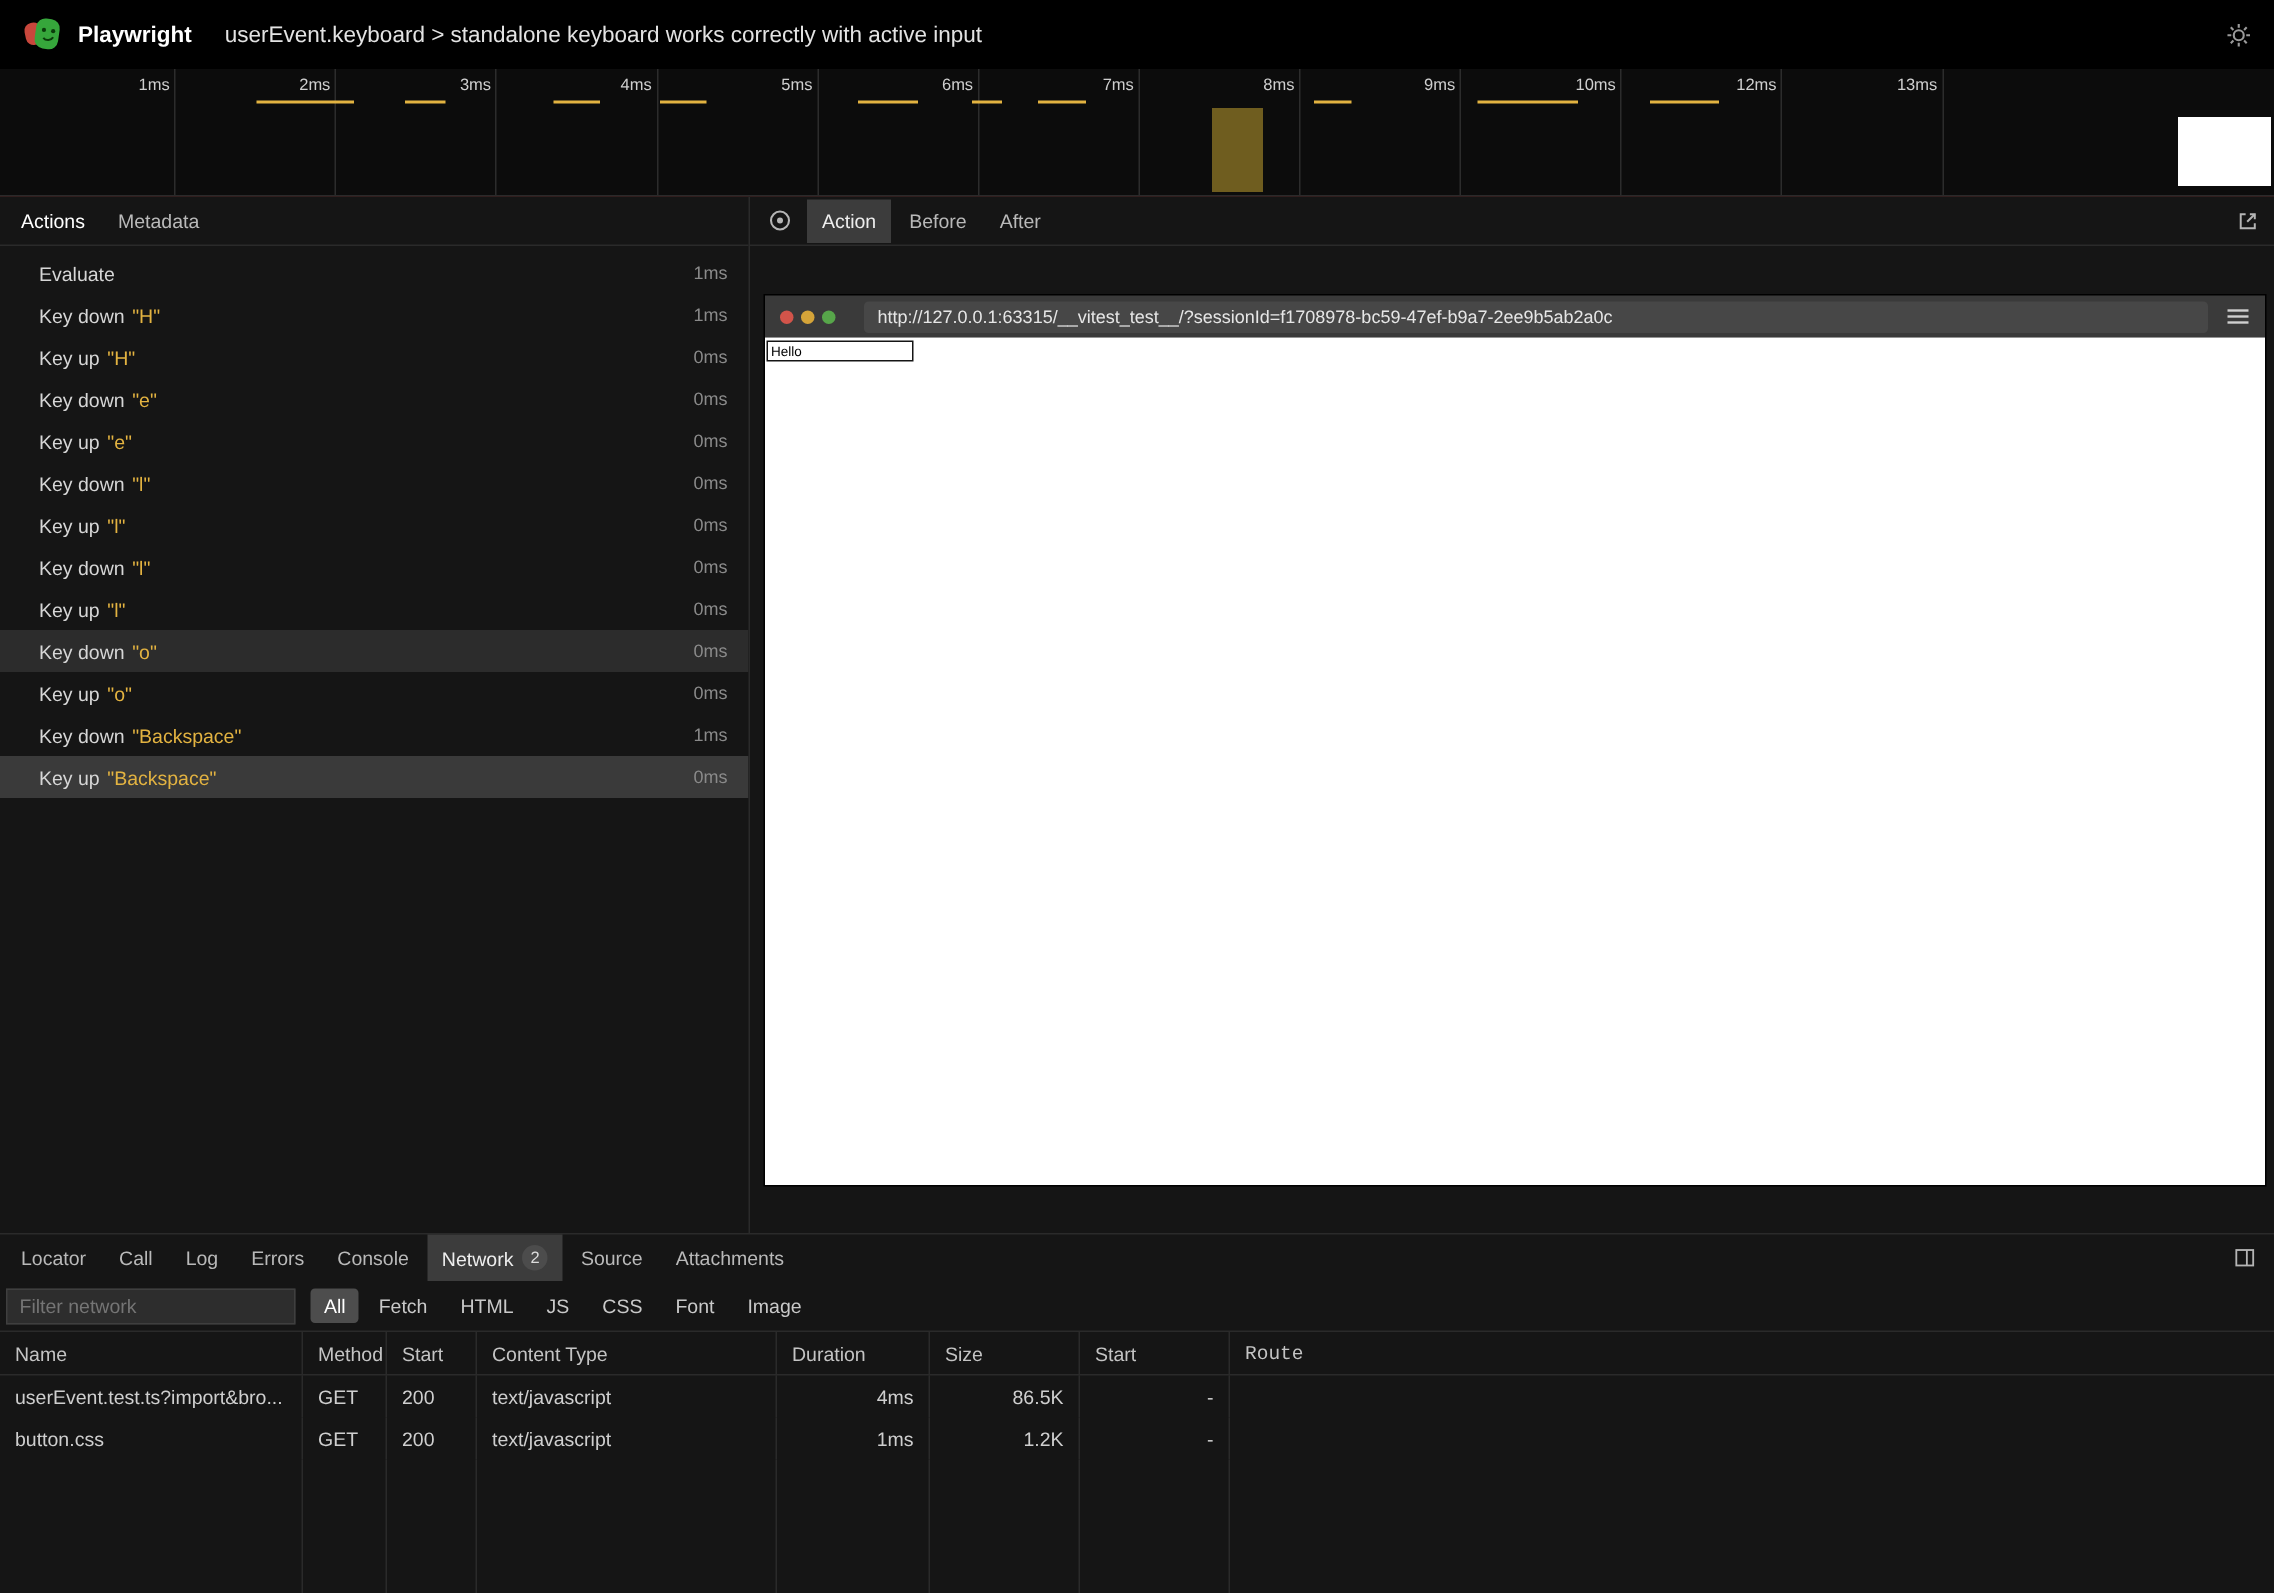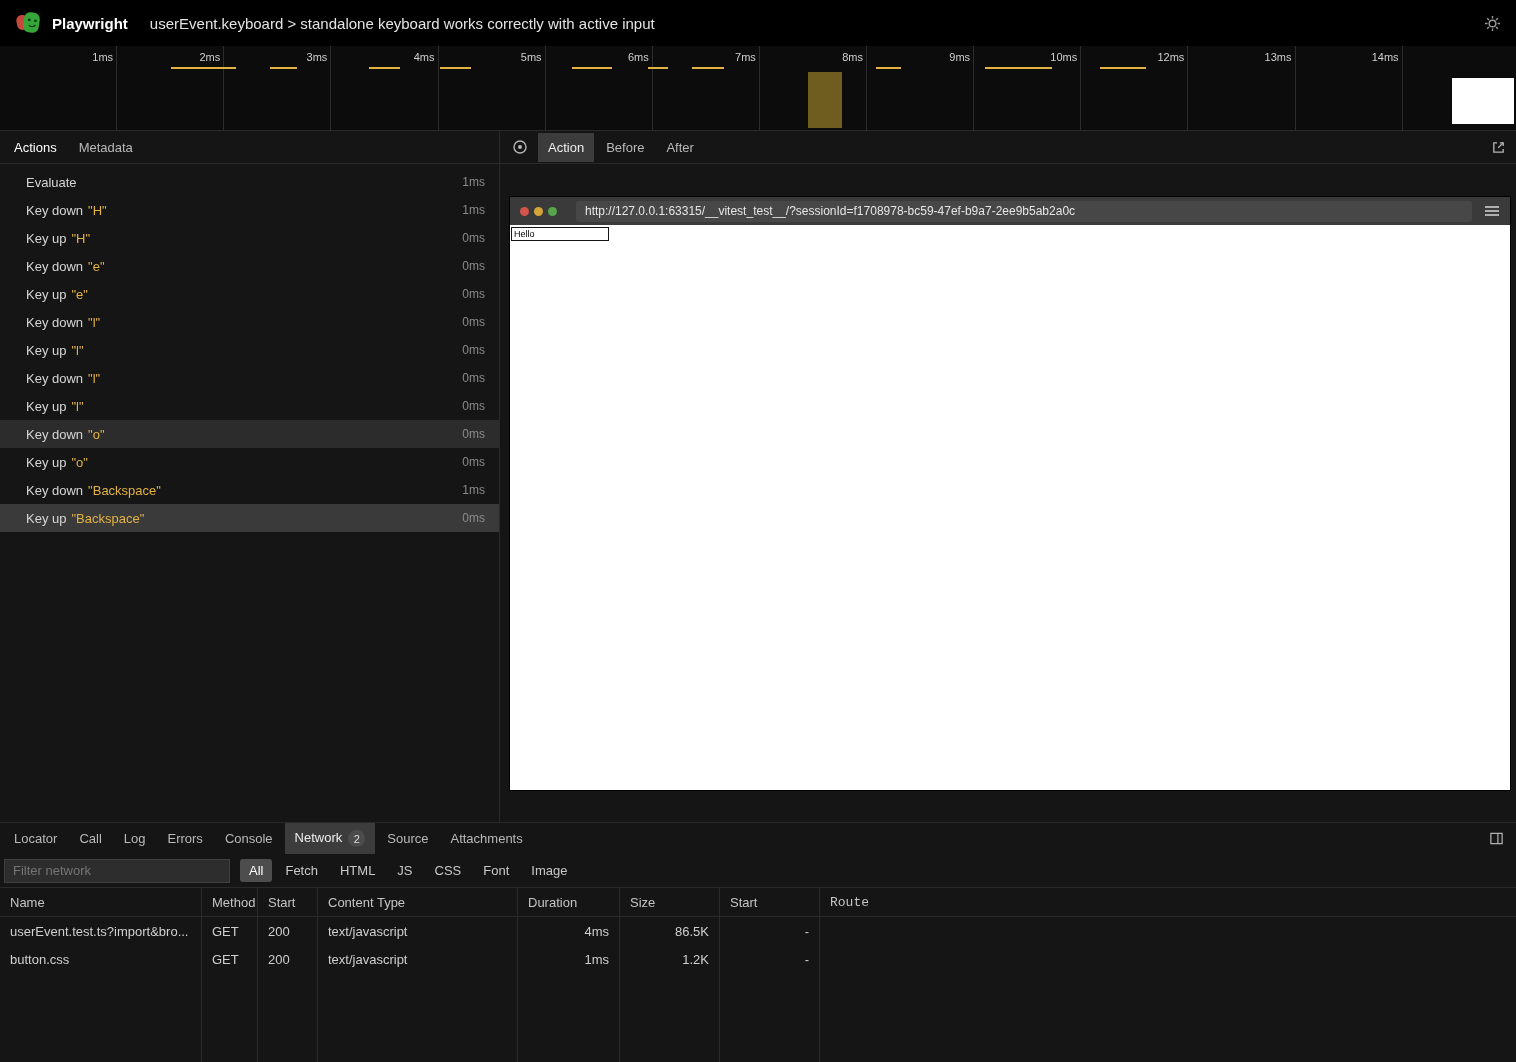--- a/index.html
+++ b/index.html
@@ -122,7 +122,6 @@
         <div class="tl-cell">10ms</div>
         <div class="tl-cell">12ms</div>
         <div class="tl-cell">13ms</div>
-        <div class="tl-cell">14ms</div>
       </div>
     <div class="tl-selection" style="left: 808px; width: 34px;"></div>
     <div class="tl-thumb" style="left: 1452px; width: 62px;"></div>

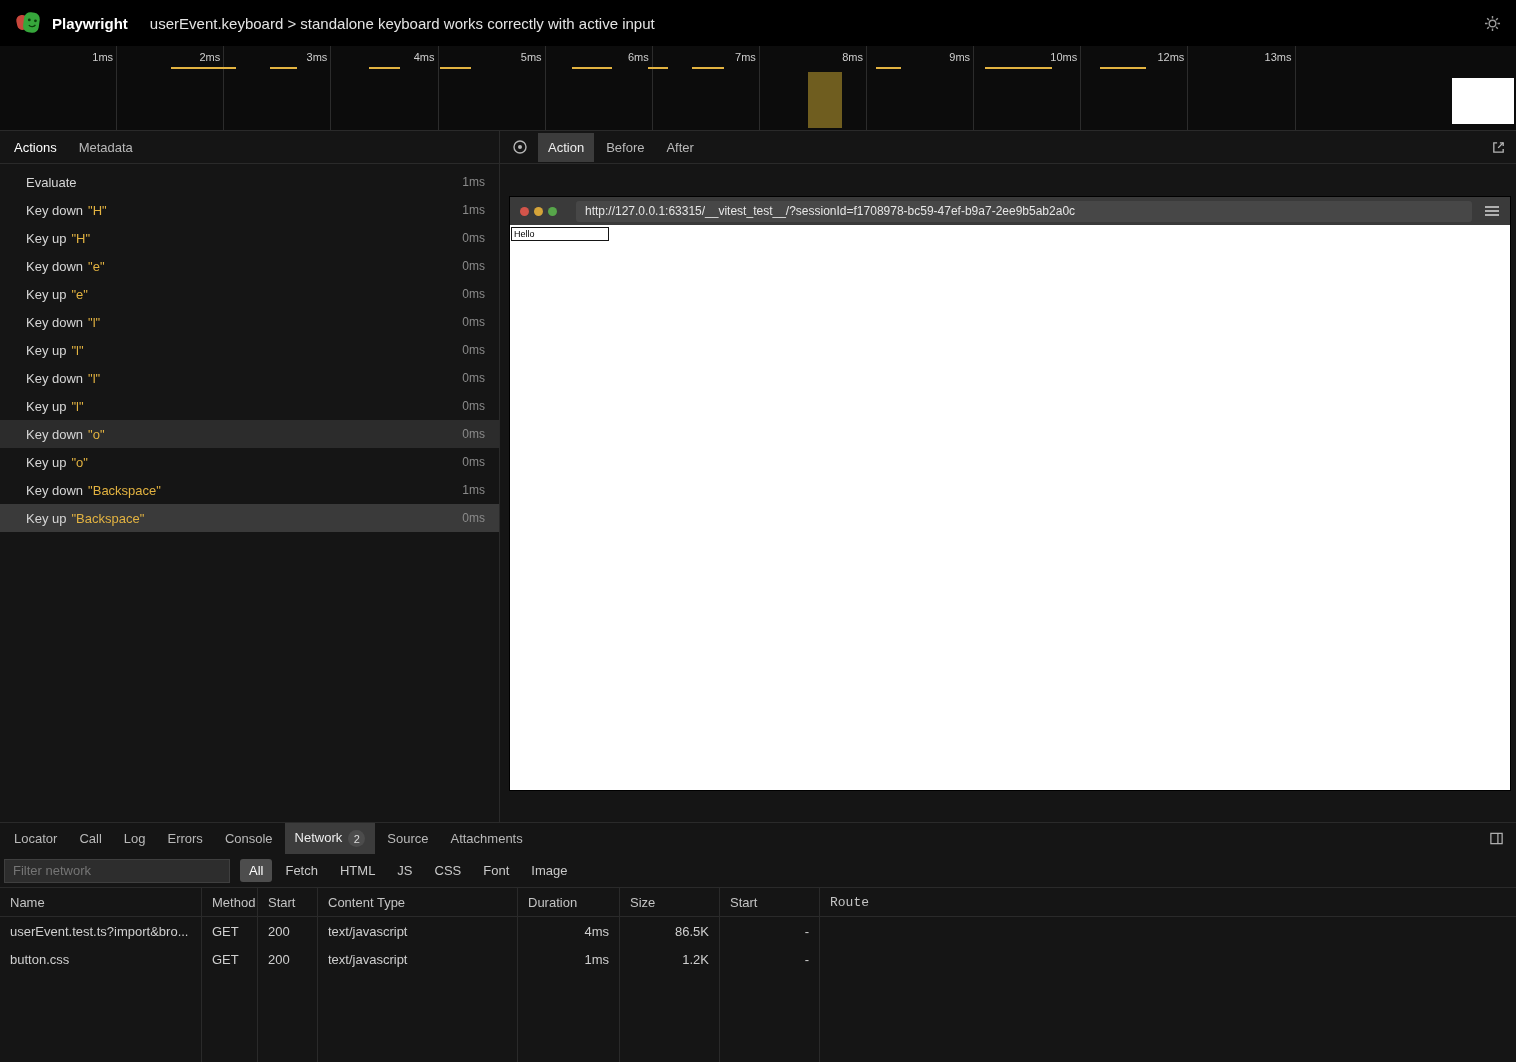--- a/index.html
+++ b/index.html
@@ -32,7 +32,7 @@
   .tabstrip { flex:0 0 33px; display:flex; align-items:center; padding:0 4px; gap:2px;
               border-bottom:1px solid #2a2a2a; font-size:13px; color:#b9b9b9; }
   .tabs-holder { display:flex; align-items:center; gap:2px; }
-  .tab { padding:7px 10px; cursor:pointer; display:inline-flex; align-items:flex-start; white-space:nowrap; }
+  .tab { padding:7px 10px; cursor:pointer; display:inline-flex; align-items:flex-end; white-space:nowrap; }
   .tab.active { background:#3c3c3c; color:#eee; }
   .tabs-plain .tab.active { background:transparent; color:#fff; }
   .tabstrip .spacer { flex:1; }

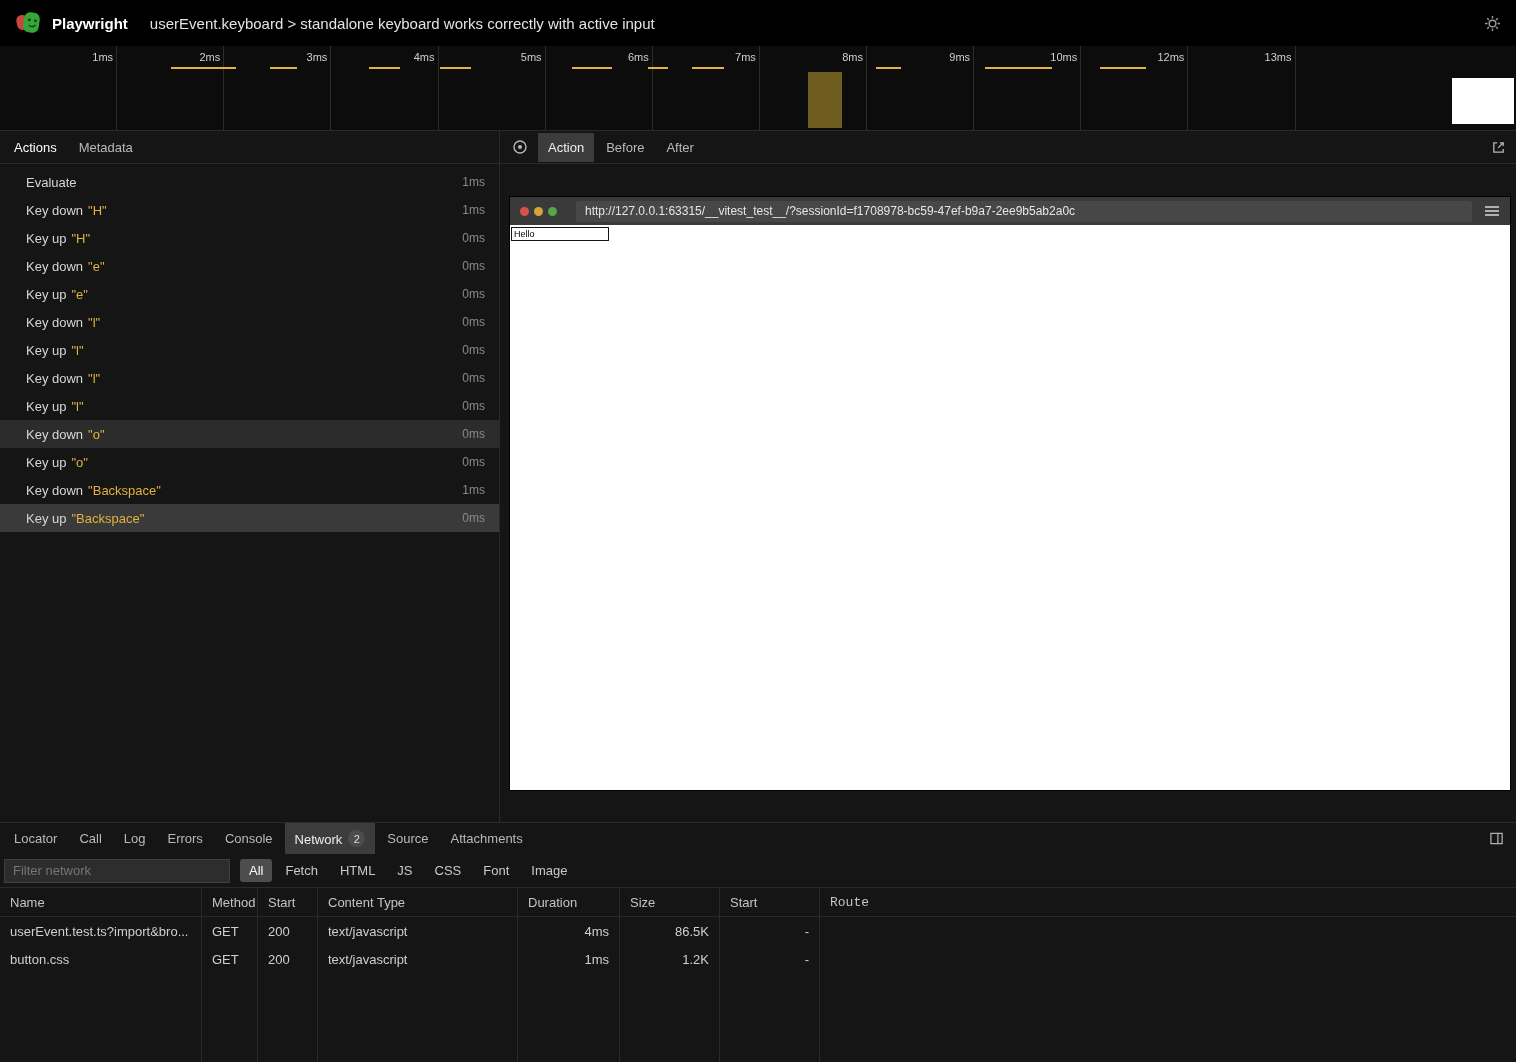--- a/index.html
+++ b/index.html
@@ -66,7 +66,7 @@
   .bottom-panel { flex:0 0 240px; border-top:1px solid #2a2a2a; display:flex; flex-direction:column; background:#151515; }
   .bottom-tabs { border-bottom:none; flex:0 0 28px; }
   .filter-row { flex:0 0 33px; display:flex; align-items:center; padding:0 4px; gap:10px; }
-  .filter-input { width:226px; height:24px; background:#2d2d2d; border:1px solid #3f3f3f; color:#ccc;
+  .filter-input { width:193px; height:24px; background:#2d2d2d; border:1px solid #3f3f3f; color:#ccc;
                   font-size:13px; padding:0 8px; outline:none; font-family:"Liberation Sans", sans-serif; }
   .chips { display:flex; align-items:center; gap:4px; }
   .chip { padding:4px 9px; font-size:13px; color:#c9c9c9; border-radius:3px; cursor:pointer; }

